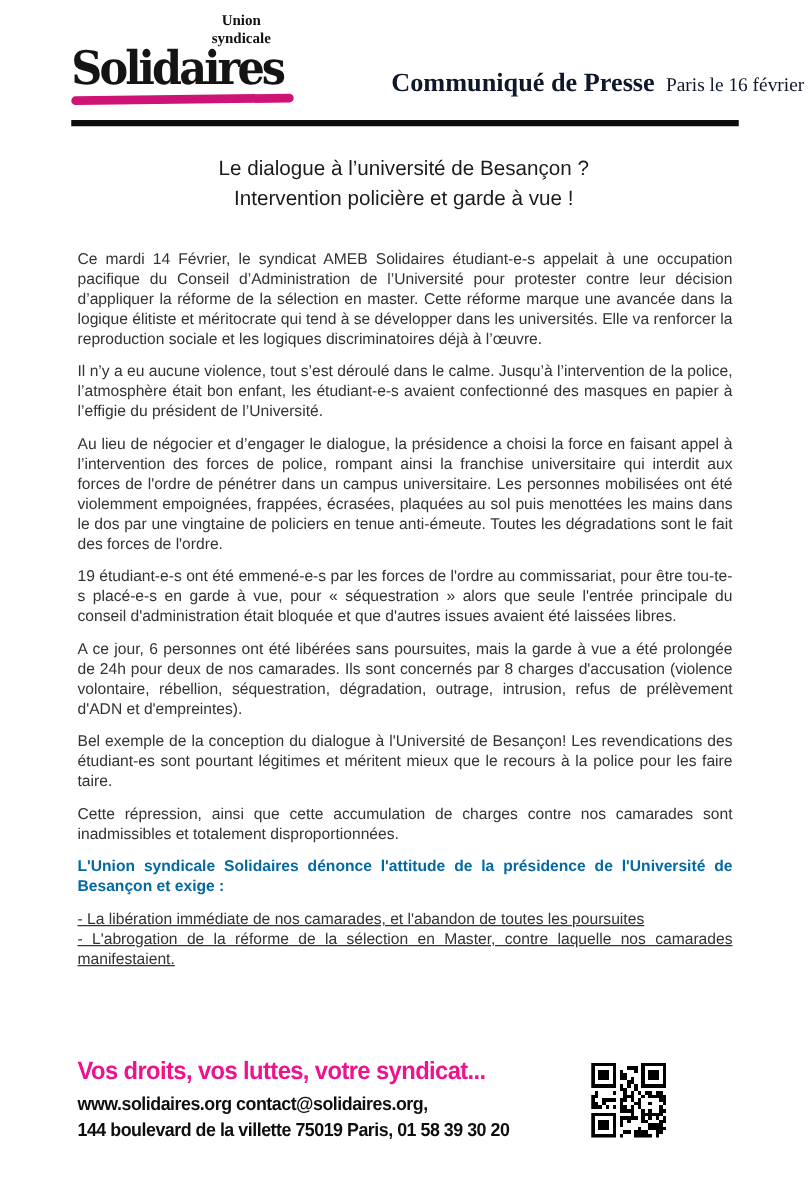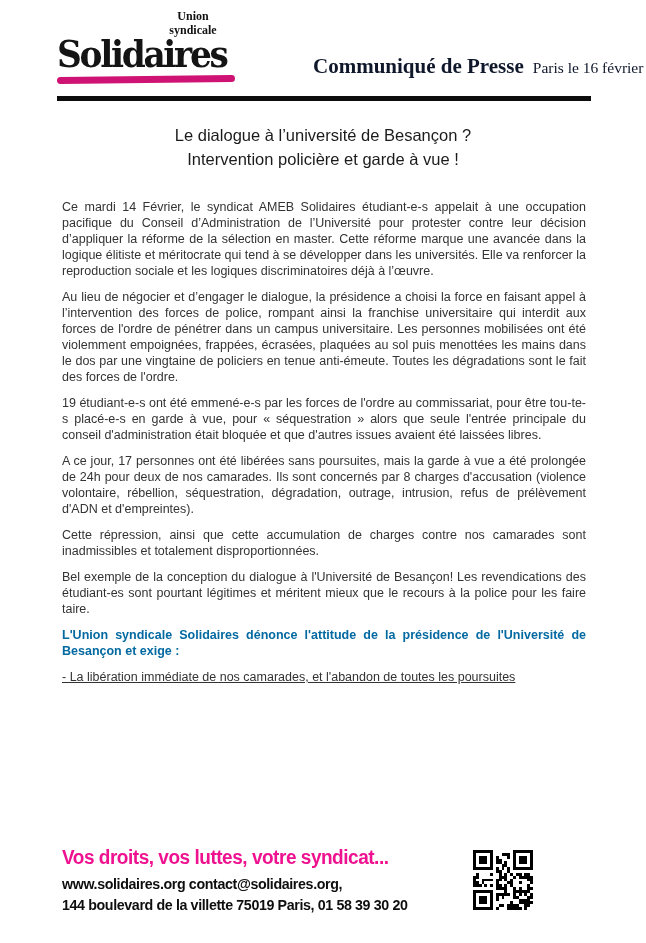--- a/index.html
+++ b/index.html
@@ -123,6 +123,7 @@
 
   <div class="body">
     <p>Ce mardi 14 Février, le syndicat AMEB Solidaires étudiant-e-s appelait à une occupation pacifique du Conseil d’Administration de l’Université pour protester contre leur décision d’appliquer la réforme de la sélection en master. Cette réforme marque une avancée dans la logique élitiste et méritocrate qui tend à se développer dans les universités. Elle va renforcer la reproduction sociale et les logiques discriminatoires déjà à l’œuvre.</p>
+    <p>Il n’y a eu aucune violence, tout s’est déroulé dans le calme. Jusqu’à l’intervention de la police, l’atmosphère était bon enfant, les étudiant-e-s avaient confectionné des masques en papier à l’effigie du président de l’Université.</p>
     <p>Au lieu de négocier et d’engager le dialogue, la présidence a choisi la force en faisant appel à l’intervention des forces de police, rompant ainsi la franchise universitaire qui interdit aux forces de l'ordre de pénétrer dans un campus universitaire. Les personnes mobilisées ont été violemment empoignées, frappées, écrasées, plaquées au sol puis menottées les mains dans le dos par une vingtaine de policiers en tenue anti-émeute. Toutes les dégradations sont le fait des forces de l'ordre.</p>
     <p>19 étudiant-e-s ont été emmené-e-s par les forces de l'ordre au commissariat, pour être tou-te-s placé-e-s en garde à vue, pour « séquestration » alors que seule l'entrée principale du conseil d'administration était bloquée et que d'autres issues avaient été laissées libres.</p>
     <p>A ce jour, 17 personnes ont été libérées sans poursuites, mais la garde à vue a été prolongée de 24h pour deux de nos camarades. Ils sont concernés par 8 charges d'accusation (violence volontaire, rébellion, séquestration, dégradation, outrage, intrusion, refus de prélèvement d'ADN et d'empreintes).</p>

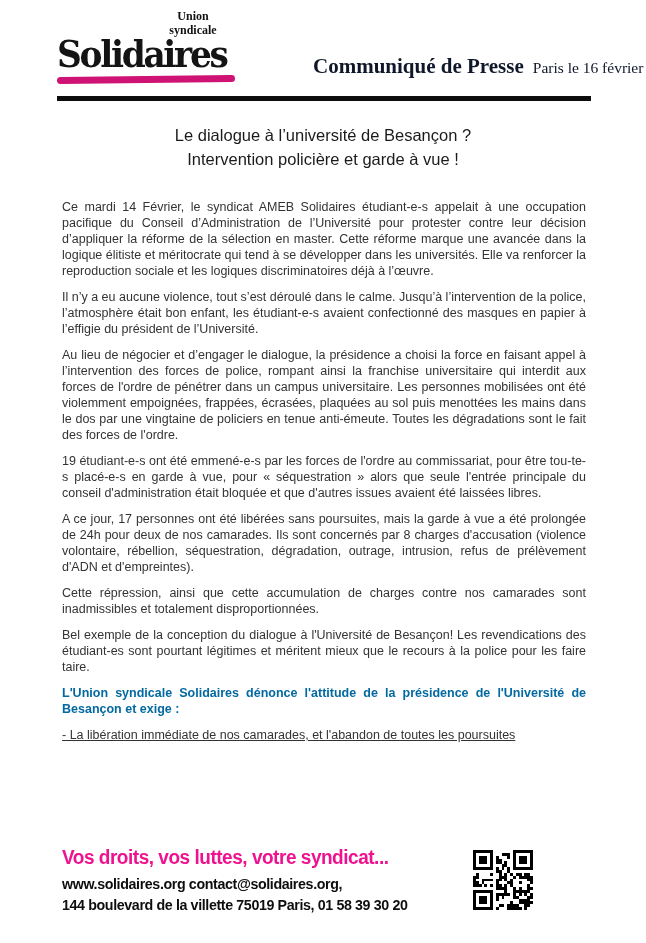--- a/index.html
+++ b/index.html
@@ -126,7 +126,7 @@
     <p>Il n’y a eu aucune violence, tout s’est déroulé dans le calme. Jusqu’à l’intervention de la police, l’atmosphère était bon enfant, les étudiant-e-s avaient confectionné des masques en papier à l’effigie du président de l’Université.</p>
     <p>Au lieu de négocier et d’engager le dialogue, la présidence a choisi la force en faisant appel à l’intervention des forces de police, rompant ainsi la franchise universitaire qui interdit aux forces de l'ordre de pénétrer dans un campus universitaire. Les personnes mobilisées ont été violemment empoignées, frappées, écrasées, plaquées au sol puis menottées les mains dans le dos par une vingtaine de policiers en tenue anti-émeute. Toutes les dégradations sont le fait des forces de l'ordre.</p>
     <p>19 étudiant-e-s ont été emmené-e-s par les forces de l'ordre au commissariat, pour être tou-te-s placé-e-s en garde à vue, pour « séquestration » alors que seule l'entrée principale du conseil d'administration était bloquée et que d'autres issues avaient été laissées libres.</p>
-    <p>A ce jour, 17 personnes ont été libérées sans poursuites, mais la garde à vue a été prolongée de 24h pour deux de nos camarades. Ils sont concernés par 8 charges d'accusation (violence volontaire, rébellion, séquestration, dégradation, outrage, intrusion, refus de prélèvement d'ADN et d'empreintes).</p>
+    <p>A ce jour, 6 personnes ont été libérées sans poursuites, mais la garde à vue a été prolongée de 24h pour deux de nos camarades. Ils sont concernés par 8 charges d'accusation (violence volontaire, rébellion, séquestration, dégradation, outrage, intrusion, refus de prélèvement d'ADN et d'empreintes).</p>
     <p>Cette répression, ainsi que cette accumulation de charges contre nos camarades sont inadmissibles et totalement disproportionnées.</p>
     <p>Bel exemple de la conception du dialogue à l'Université de Besançon! Les revendications des étudiant-es sont pourtant légitimes et méritent mieux que le recours à la police pour les faire taire.</p>
     <p class="bold">L'Union syndicale Solidaires dénonce l'attitude de la présidence de l'Université de Besançon et exige :</p>

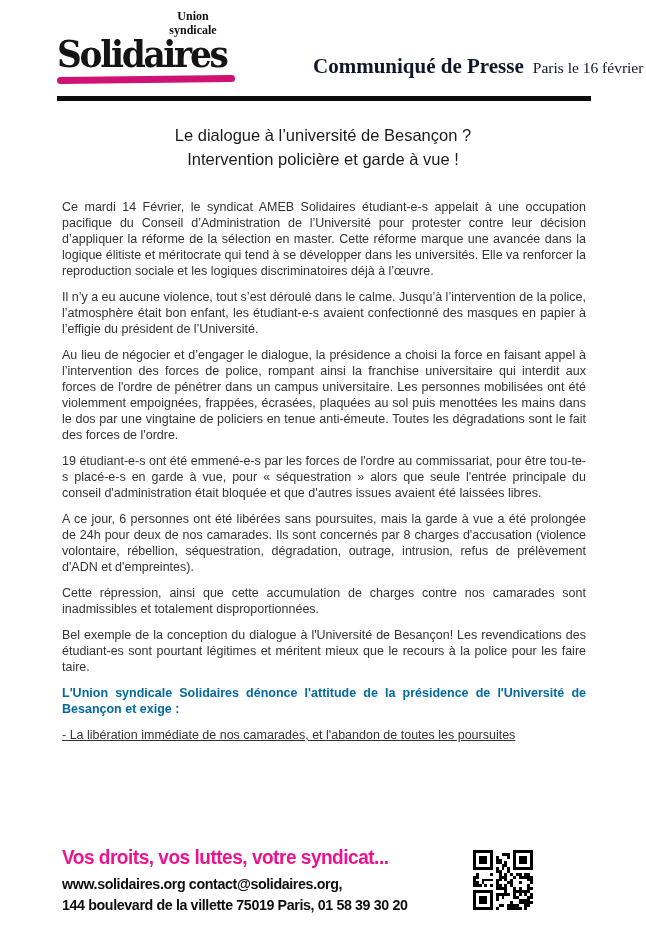--- a/index.html
+++ b/index.html
@@ -127,8 +127,8 @@
     <p>Au lieu de négocier et d’engager le dialogue, la présidence a choisi la force en faisant appel à l’intervention des forces de police, rompant ainsi la franchise universitaire qui interdit aux forces de l'ordre de pénétrer dans un campus universitaire. Les personnes mobilisées ont été violemment empoignées, frappées, écrasées, plaquées au sol puis menottées les mains dans le dos par une vingtaine de policiers en tenue anti-émeute. Toutes les dégradations sont le fait des forces de l'ordre.</p>
     <p>19 étudiant-e-s ont été emmené-e-s par les forces de l'ordre au commissariat, pour être tou-te-s placé-e-s en garde à vue, pour « séquestration » alors que seule l'entrée principale du conseil d'administration était bloquée et que d'autres issues avaient été laissées libres.</p>
     <p>A ce jour, 6 personnes ont été libérées sans poursuites, mais la garde à vue a été prolongée de 24h pour deux de nos camarades. Ils sont concernés par 8 charges d'accusation (violence volontaire, rébellion, séquestration, dégradation, outrage, intrusion, refus de prélèvement d'ADN et d'empreintes).</p>
+    <p>Bel exemple de la conception du dialogue à l'Université de Besançon! Les revendications des étudiant-es sont pourtant légitimes et méritent mieux que le recours à la police pour les faire taire.</p>
     <p>Cette répression, ainsi que cette accumulation de charges contre nos camarades sont inadmissibles et totalement disproportionnées.</p>
-    <p>Bel exemple de la conception du dialogue à l'Université de Besançon! Les revendications des étudiant-es sont pourtant légitimes et méritent mieux que le recours à la police pour les faire taire.</p>
     <p class="bold">L'Union syndicale Solidaires dénonce l'attitude de la présidence de l'Université de Besançon et exige :</p>
     <div class="demands">
       <p>- La libération immédiate de nos camarades, et l'abandon de toutes les poursuites</p>

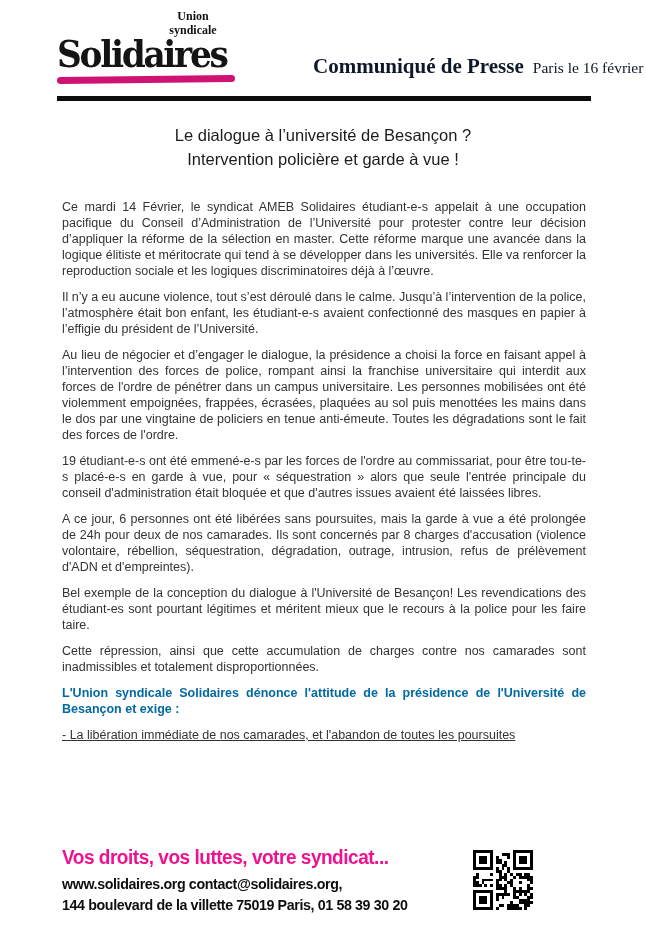--- a/index.html
+++ b/index.html
@@ -132,6 +132,7 @@
     <p class="bold">L'Union syndicale Solidaires dénonce l'attitude de la présidence de l'Université de Besançon et exige :</p>
     <div class="demands">
       <p>- La libération immédiate de nos camarades, et l'abandon de toutes les poursuites</p>
+      <p>- L'abrogation de la réforme de la sélection en Master, contre laquelle nos camarades manifestaient.</p>
     </div>
   </div>
 

